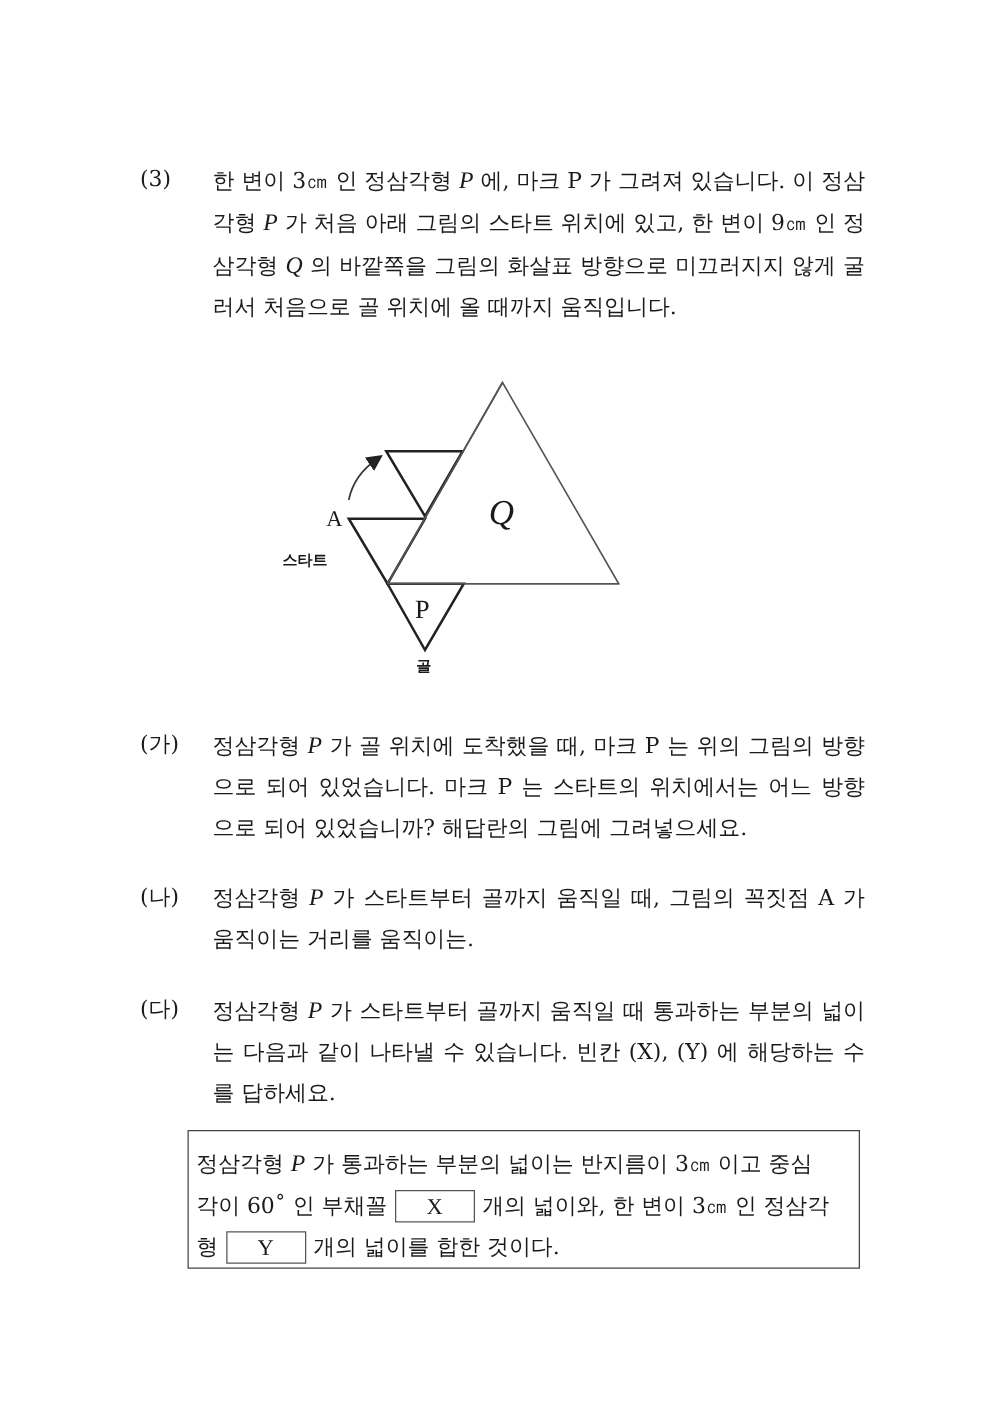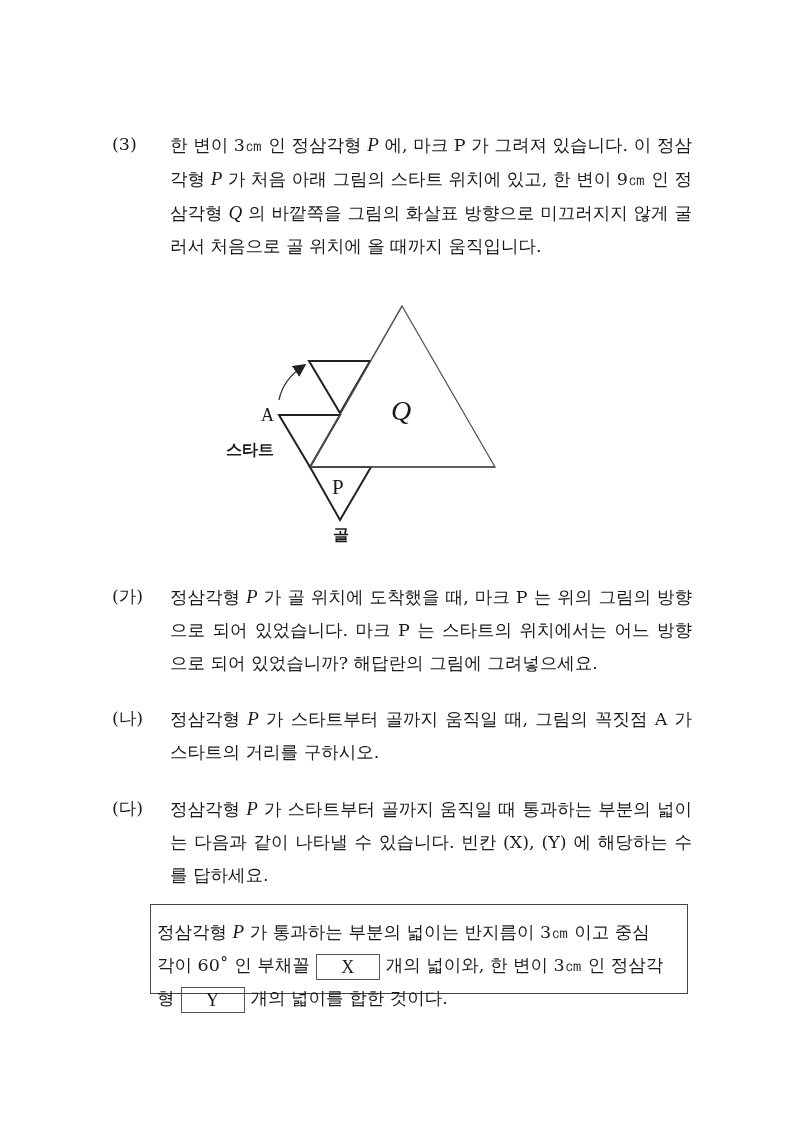--- a/index.html
+++ b/index.html
@@ -14,7 +14,7 @@
   .italic { font-style: italic; font-family: "Liberation Serif", serif; font-size: 19px; }
   .figure { position: absolute; left: 0; top: 0; width: 800px; height: 560px; pointer-events: none; }
   .figure svg { position: absolute; left: 0; top: 0; }
-  .fig-label { position: absolute; font-size: 16px; font-family: "DejaVu Sans", sans-serif; font-weight: bold; }
+  .fig-label { position: absolute; font-size: 12px; font-family: "DejaVu Sans", sans-serif; font-weight: bold; }
   .fig-letter { position: absolute; font-family: "Liberation Serif", serif; }
   .answer-box {
     position: absolute; left: 150px; top: 904px; width: 538px; height: 90px;

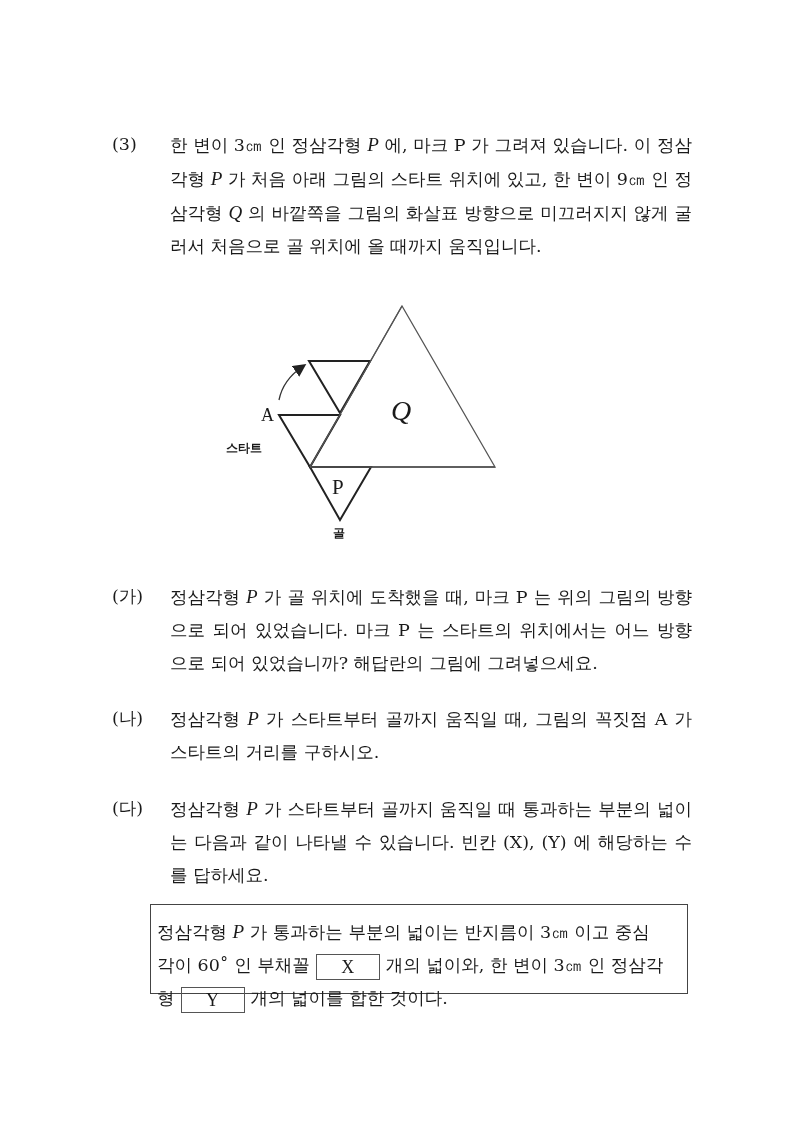--- a/index.html
+++ b/index.html
@@ -64,7 +64,7 @@
 
 <div class="para" style="top:702px;">
   <span class="label">(나)</span>
-  <div class="body"><span>정삼각형 </span><span class="italic">P</span><span> 가 스타트부터 골까지 움직일 때, 그림의 꼭짓점 A 가 스타트의 거리를 구하시오.</span></div>
+  <div class="body"><span>정삼각형 </span><span class="italic">P</span><span> 가 스타트부터 골까지 움직일 때, 그림의 꼭짓점 A 가 움직이는 거리를 움직이는.</span></div>
 </div>
 
 <div class="para" style="top:792px;">

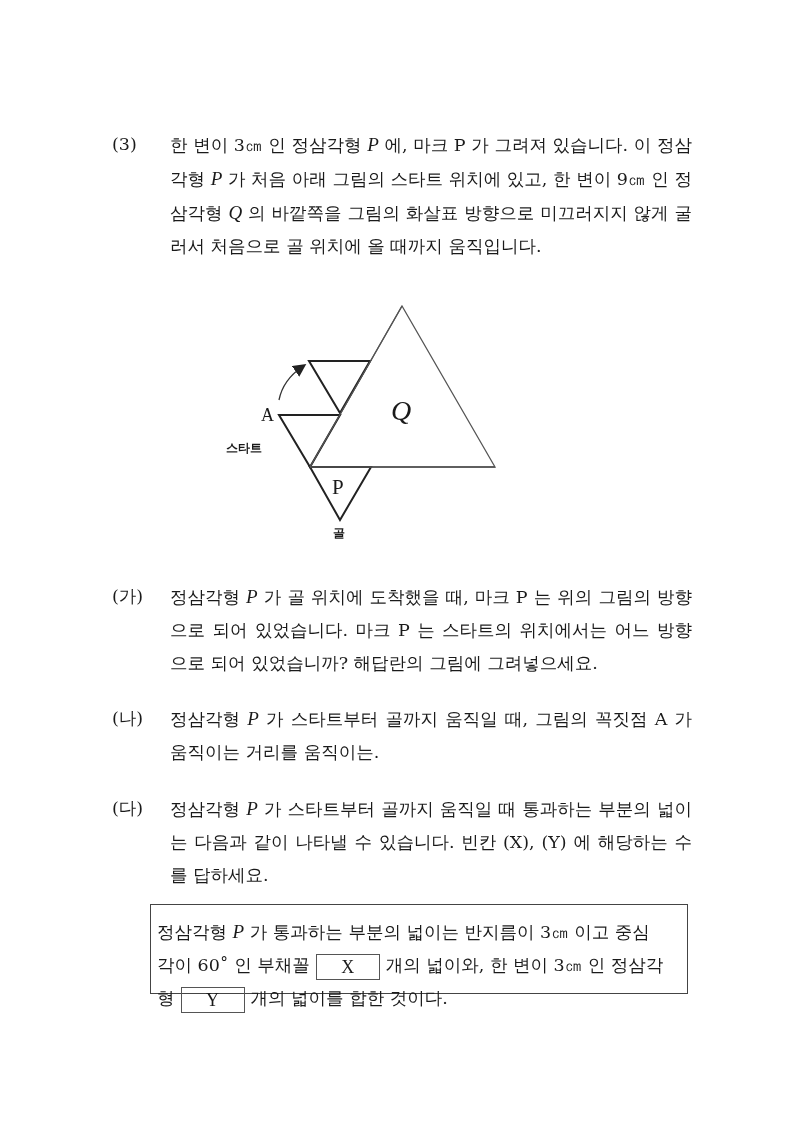--- a/index.html
+++ b/index.html
@@ -17,7 +17,7 @@
   .fig-label { position: absolute; font-size: 12px; font-family: "DejaVu Sans", sans-serif; font-weight: bold; }
   .fig-letter { position: absolute; font-family: "Liberation Serif", serif; }
   .answer-box {
-    position: absolute; left: 150px; top: 904px; width: 538px; height: 90px;
+    position: absolute; left: 150px; top: 904px; width: 538px; height: 111px;
     border: 1.5px solid #444; box-sizing: border-box;
     padding: 10px 20px 0 6px; font-size: 17.5px; line-height: 33px;
   }

